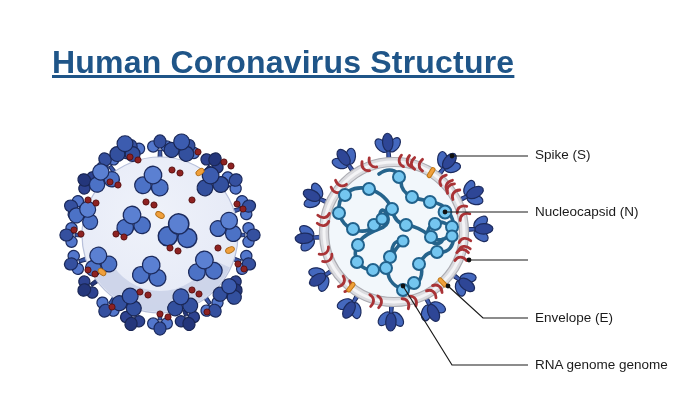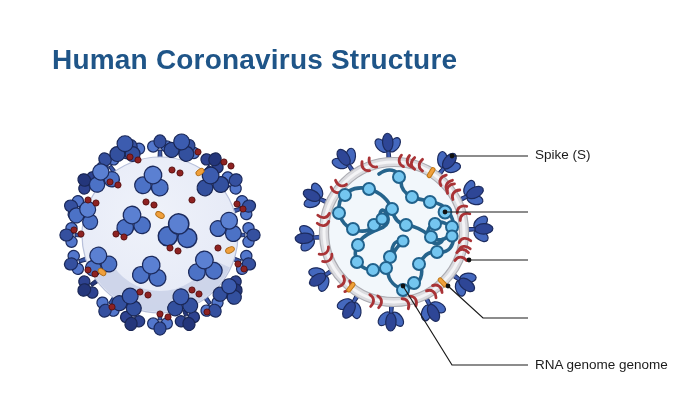--- a/index.html
+++ b/index.html
@@ -9,8 +9,9 @@
   }
   .title{
     position:absolute;left:52px;top:44px;
-    font-size:28px;font-weight:bold;color:#1F5588;letter-spacing:0.2px;
+    font-size:32px;font-weight:bold;color:#1F5588;letter-spacing:0.2px;
     white-space:nowrap;
+    text-decoration:underline;
   }
   .figure-svg{position:absolute;}
   .overlay{position:absolute;left:0;top:0;pointer-events:none;}

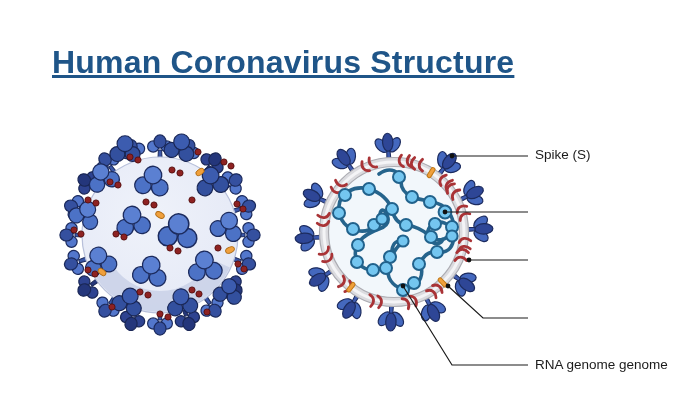--- a/index.html
+++ b/index.html
@@ -271,6 +271,7 @@
   </svg>
 
   <div class="lbl spike">Spike (S)</div>
+  <div class="lbl nucleo">Nucleocapsid (N)</div>
   <div class="lbl rna">RNA genome genome</div>
 
 </div>

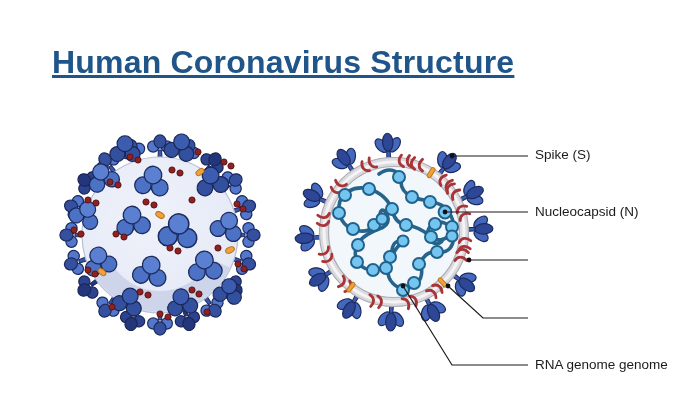--- a/index.html
+++ b/index.html
@@ -272,6 +272,7 @@
 
   <div class="lbl spike">Spike (S)</div>
   <div class="lbl nucleo">Nucleocapsid (N)</div>
+  <div class="lbl envelope">Envelope (E)</div>
   <div class="lbl rna">RNA genome genome</div>
 
 </div>

